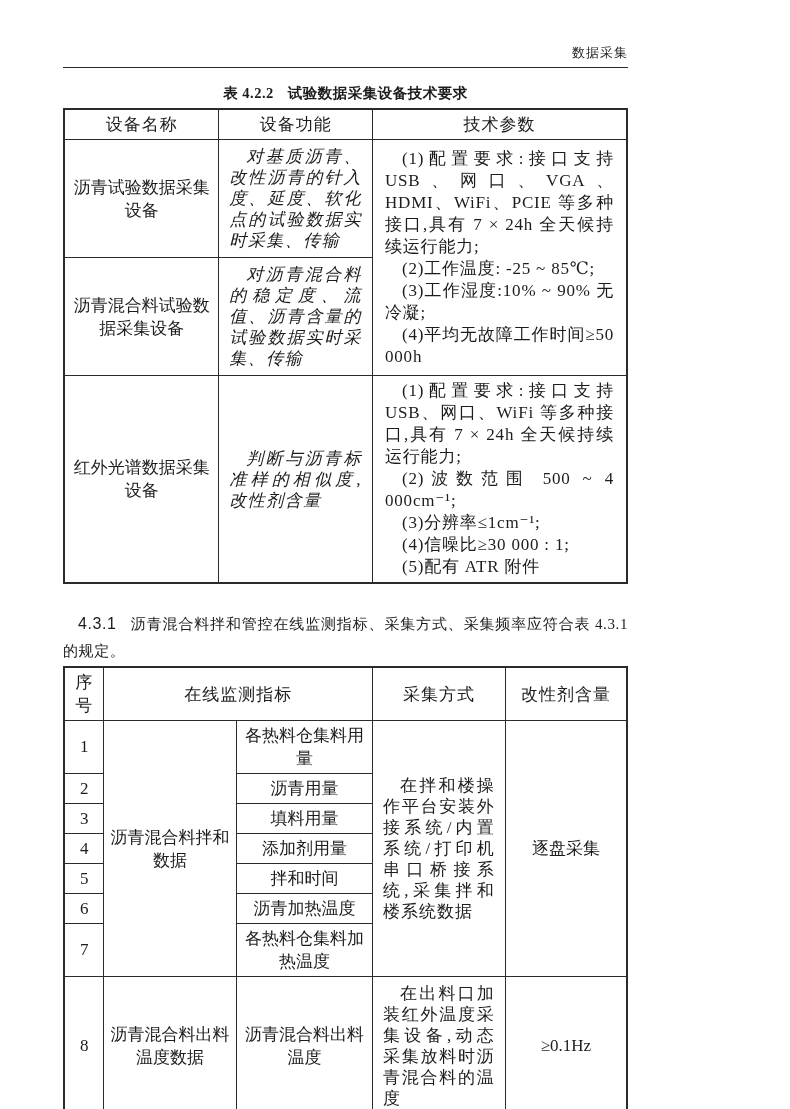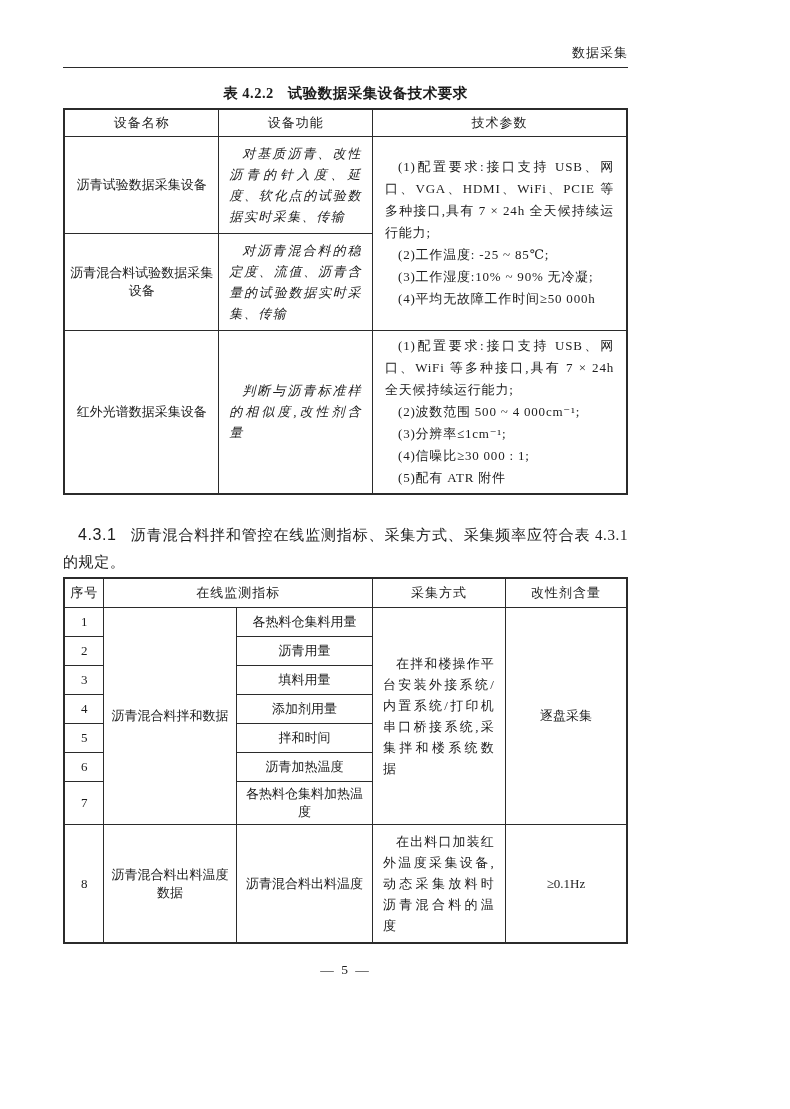--- a/index.html
+++ b/index.html
@@ -28,7 +28,7 @@
   table { border-collapse: collapse; width: 100%; table-layout: fixed; }
   table, th, td { border: 1px solid #2b2b2b; }
   table { border-width: 2px; }
-  th, td { font-size: 13px; text-align: center; vertical-align: middle; padding: 3px 4px; margin-left: 31px; }
+  th, td { font-size: 17px; text-align: center; vertical-align: middle; padding: 3px 4px; margin-left: 31px; }
   th { font-weight: normal; letter-spacing: 1px; }
 
   

